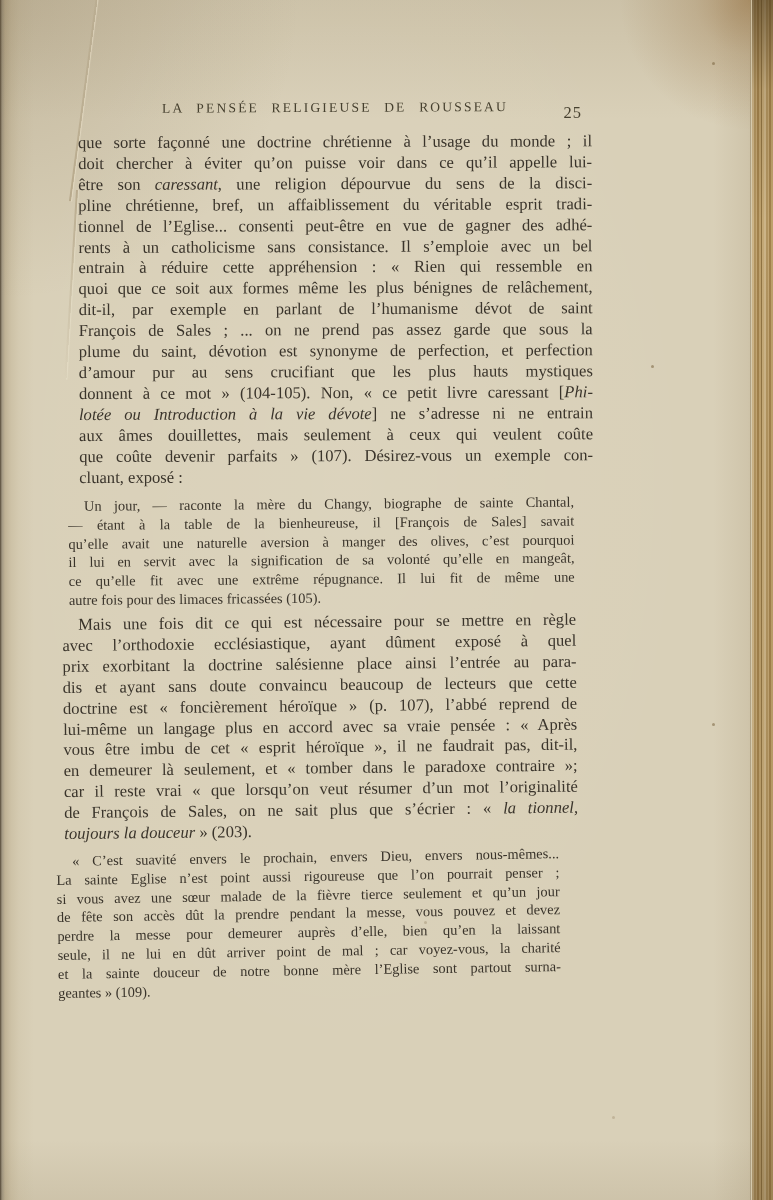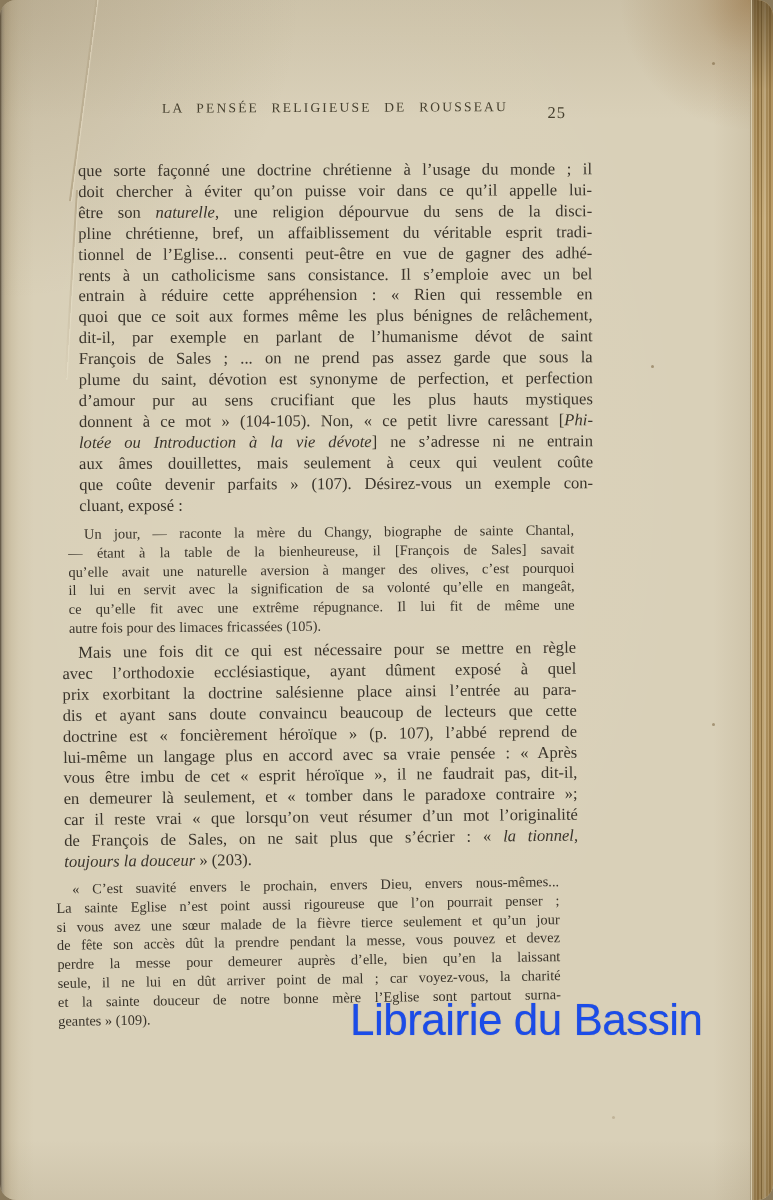--- a/index.html
+++ b/index.html
@@ -6,7 +6,7 @@
   body{width:773px;height:1200px;overflow:hidden;background:#8a7a5c;
        font-family:"Liberation Serif", serif;}
   .photo{position:relative;width:773px;height:1200px;overflow:hidden;
-         background:var(--paper,#d9d0b8);border-radius:16px;}
+         background:var(--paper,#d9d0b8);}
   
   .page-bg{position:absolute;inset:0;pointer-events:none;
     background:

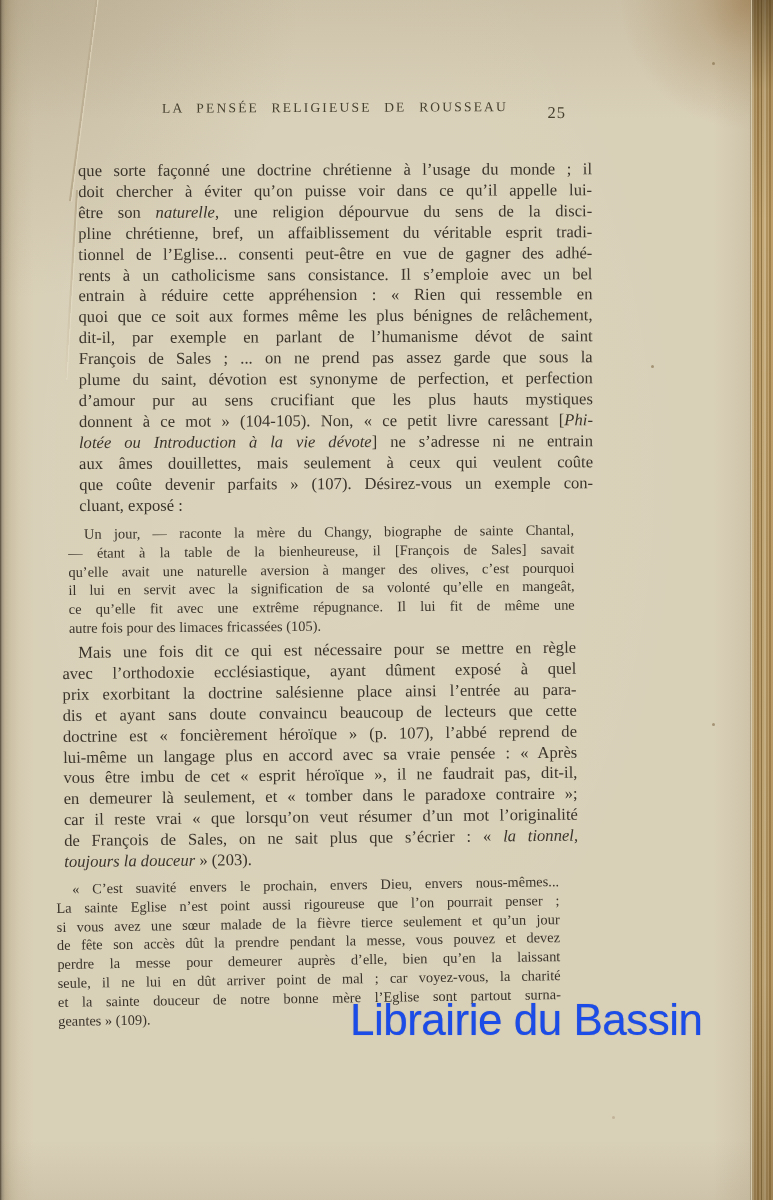--- a/index.html
+++ b/index.html
@@ -42,7 +42,7 @@
     transform:rotate(-0.25deg);transform-origin:left top;color:var(--ink,#3a342b);}
   .running-title{display:block;text-align:center;
     font-size:13.5px;letter-spacing:2.2px;word-spacing:7px;color:#46402f;}
-  .folio{position:absolute;right:26px;top:4px;font-size:16.5px;letter-spacing:1px;color:#46402f;}
+  .folio{position:absolute;right:10px;top:4px;font-size:16.5px;letter-spacing:1px;color:#46402f;}
   .text-blocks{position:absolute;inset:0;color:var(--ink,#3a342b);margin-top:28px;}
   .block{position:absolute;}
   .paragraph{font-size:16.6px;line-height:20.9px;}

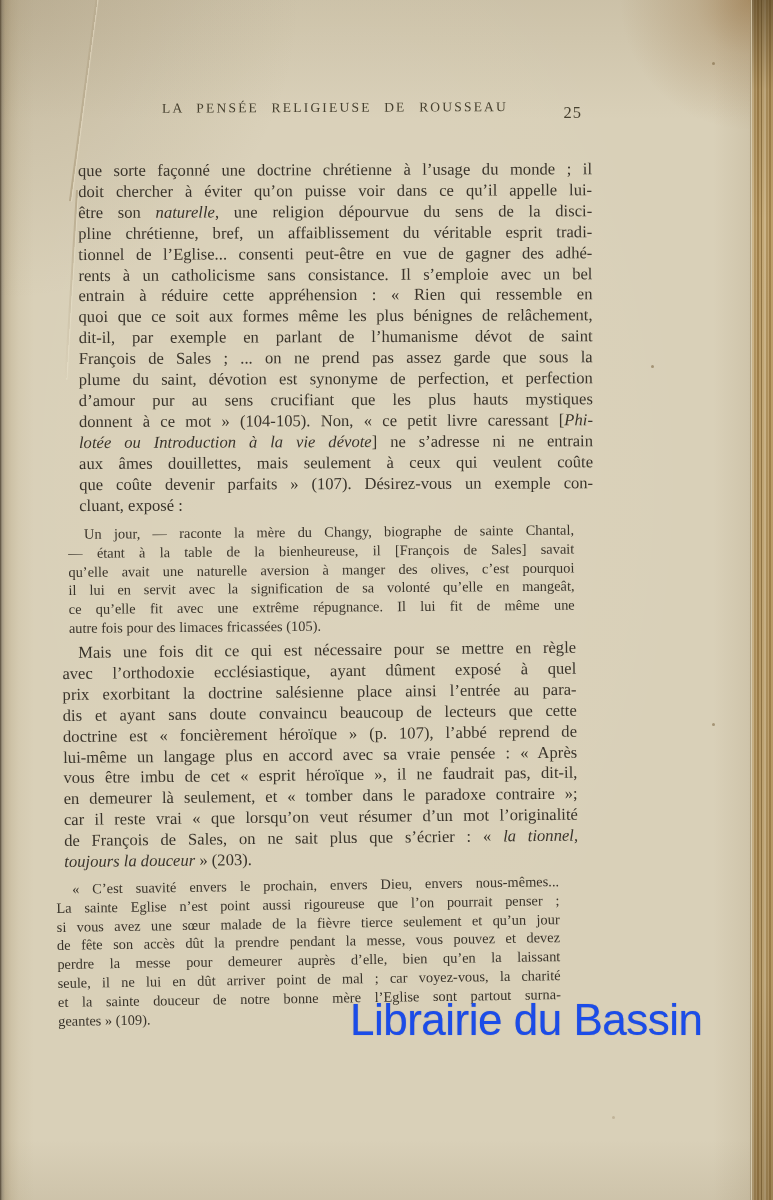--- a/index.html
+++ b/index.html
@@ -43,7 +43,7 @@
   .running-title{display:block;text-align:center;
     font-size:13.5px;letter-spacing:2.2px;word-spacing:7px;color:#46402f;}
   .folio{position:absolute;right:10px;top:4px;font-size:16.5px;letter-spacing:1px;color:#46402f;}
-  .text-blocks{position:absolute;inset:0;color:var(--ink,#3a342b);margin-top:28px;}
+  .text-blocks{position:absolute;inset:0;color:var(--ink,#3a342b);}
   .block{position:absolute;}
   .paragraph{font-size:16.6px;line-height:20.9px;}
   .quote{font-size:14.4px;line-height:18.8px;}

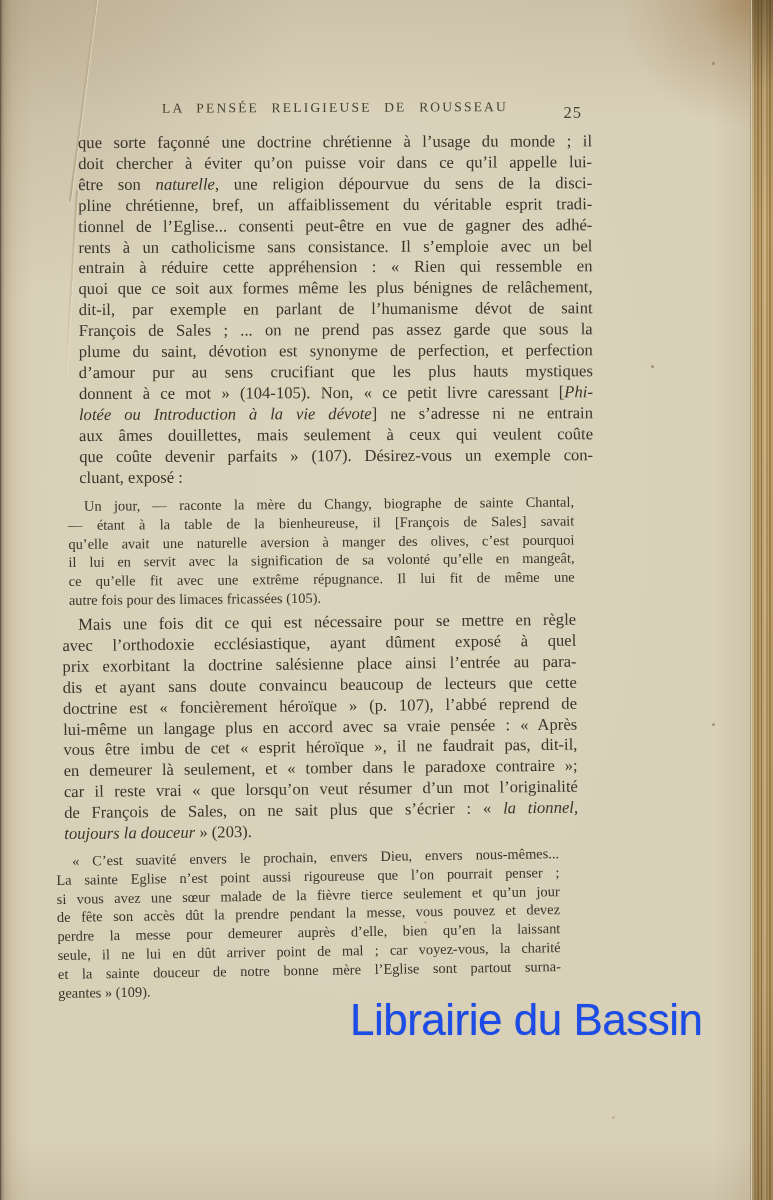--- a/index.html
+++ b/index.html
@@ -78,7 +78,7 @@
       <div class="block paragraph block0">
         <div class="line"><span>que sorte façonné une doctrine chrétienne à l’usage du monde ; il</span></div>
         <div class="line"><span>doit chercher à éviter qu’on puisse voir dans ce qu’il appelle lui-</span></div>
-        <div class="line"><span>être son </span><span class="it">naturelle</span><span>, une religion dépourvue du sens de la disci-</span></div>
+        <div class="line"><span>être son </span><span class="it">caressant</span><span>, une religion dépourvue du sens de la disci-</span></div>
         <div class="line"><span>pline chrétienne, bref, un affaiblissement du véritable esprit tradi-</span></div>
         <div class="line"><span>tionnel de l’Eglise... consenti peut-être en vue de gagner des adhé-</span></div>
         <div class="line"><span>rents à un catholicisme sans consistance. Il s’emploie avec un bel</span></div>

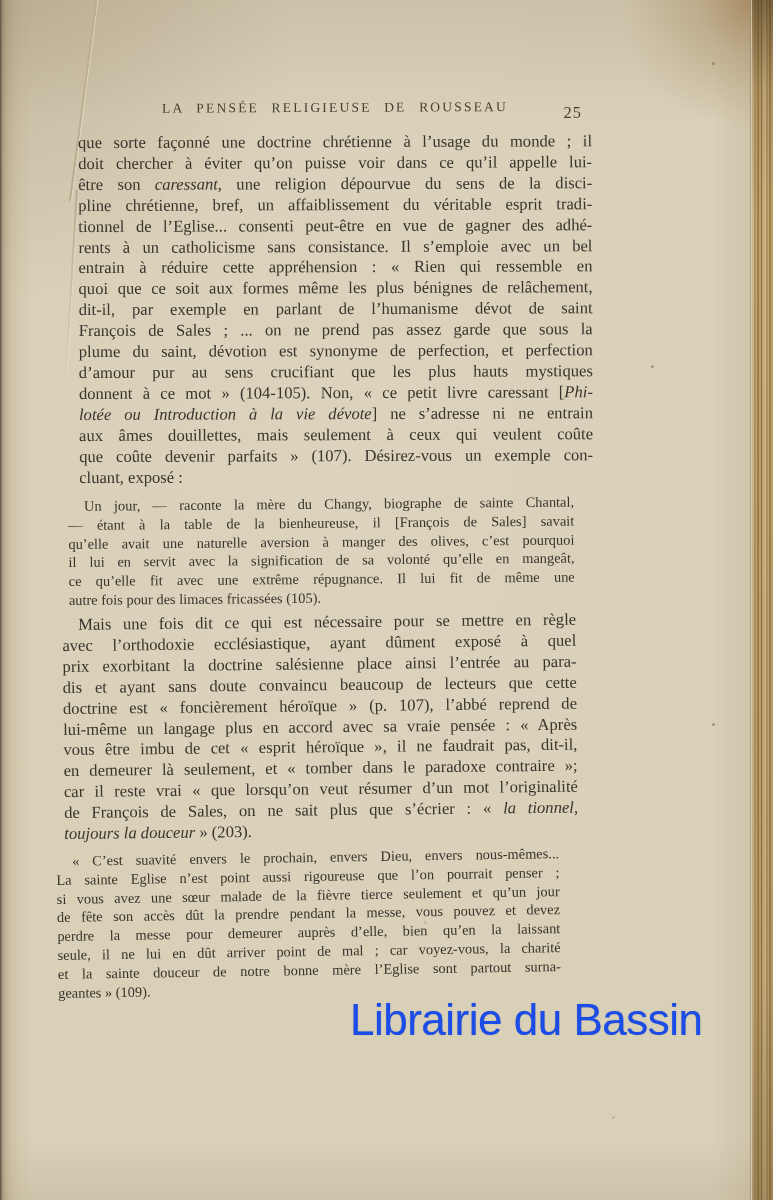--- a/index.html
+++ b/index.html
@@ -127,7 +127,6 @@
       </div>
     </div>
 
-  <div class="watermark">Librairie du Bassin</div>
 
   <div class="speck" style="left:712px;top:62px"></div>
   <div class="speck" style="left:651px;top:365px"></div>

